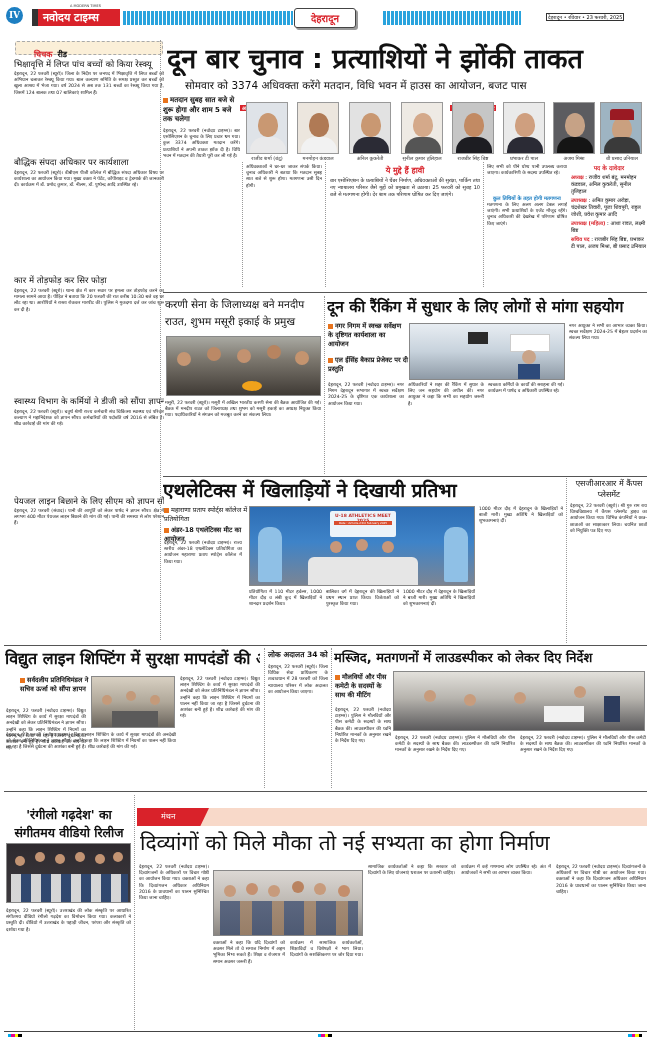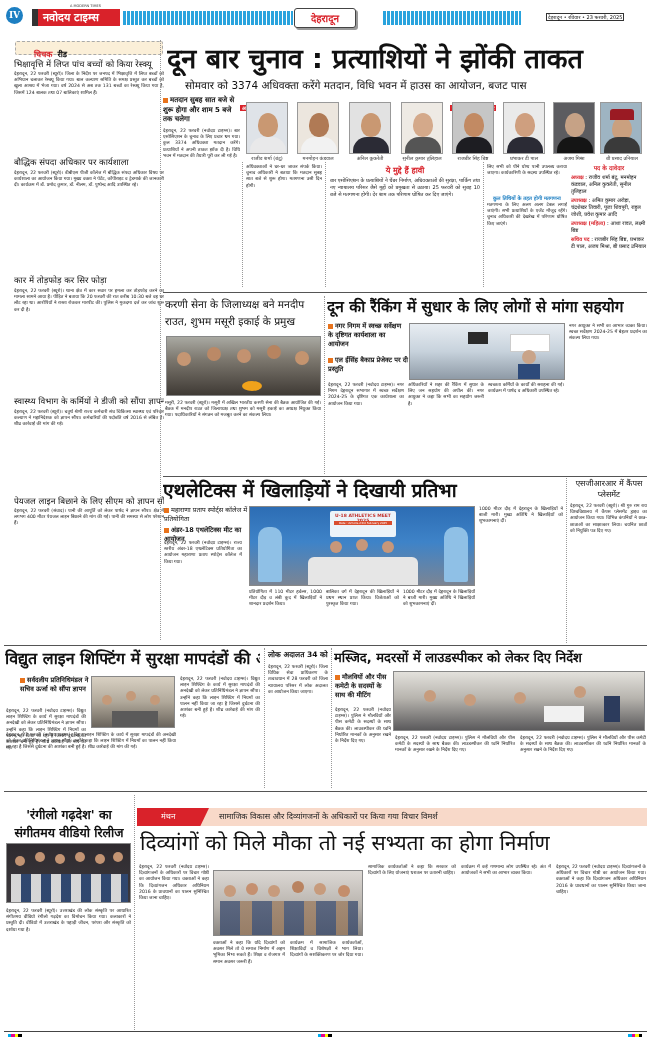--- a/index.html
+++ b/index.html
@@ -203,7 +203,7 @@
 <div class="abs body-text" style="left:268px;top:664px;width:60px;height:124px;">देहरादून, 22 फरवरी (ब्यूरो)। जिला विधिक सेवा प्राधिकरण के तत्वावधान में 28 फरवरी को जिला न्यायालय परिसर में लोक अदालत का आयोजन किया जाएगा।</div>
 <div class="col-rule" style="left:331px;top:648px;height:140px;"></div>
 
-<div class="abs hl" style="left:334px;top:648px;width:314px;font-size:13px;line-height:20px;">मस्जिद, मदरसों में लाउडस्पीकर को लेकर दिए निर्देश</div>
+<div class="abs hl" style="left:334px;top:648px;width:314px;font-size:13px;line-height:20px;">मस्जिद, मतगणनों में लाउडस्पीकर को लेकर दिए निर्देश</div>
 <div class="abs" style="left:335px;top:673px;width:56px;font-size:6.5px;line-height:9px;font-weight:bold;"><span class="bullet-sq"></span><span>मौलवियों और पीस कमेटी के सदस्यों के साथ की मीटिंग</span></div>
 <div class="photo" style="left:393px;top:671px;width:252px;height:60px;background:linear-gradient(180deg,#e3e1dc 0%,#b7b4ae 45%,#5b5a5c 100%);">
   <div style="position:absolute;left:30px;top:18px;width:12px;height:12px;border-radius:50%;background:#c79c7d;"></div>

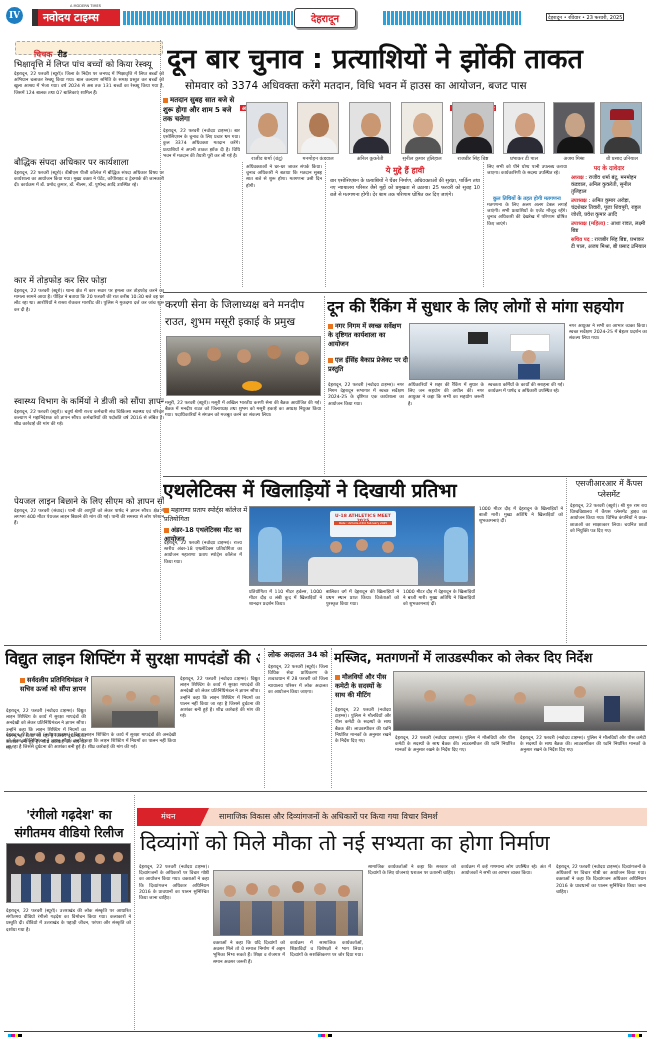--- a/index.html
+++ b/index.html
@@ -234,7 +234,6 @@
 
 <div class="abs" style="left:137px;top:808px;width:510px;height:18px;background:#f8d9c9;">
   <div style="position:absolute;left:0;top:0;width:72px;height:18px;background:#d9222a;color:#fff;font-size:8px;line-height:18px;padding-left:24px;clip-path:polygon(0 0,100% 0,88% 100%,0 100%);">मंथन</div>
-  <div style="position:absolute;left:82px;top:0;font-size:8px;line-height:18px;color:#222;white-space:nowrap;">सामाजिक विकास और दिव्यांगजनों के अधिकारों पर किया गया विचार विमर्श</div>
 </div>
 <div class="abs" style="left:140px;top:829px;width:507px;font-size:21px;line-height:28px;white-space:nowrap;overflow:hidden;color:#111;">दिव्यांगों को मिले मौका तो नई सभ्यता का होगा निर्माण</div>
 

